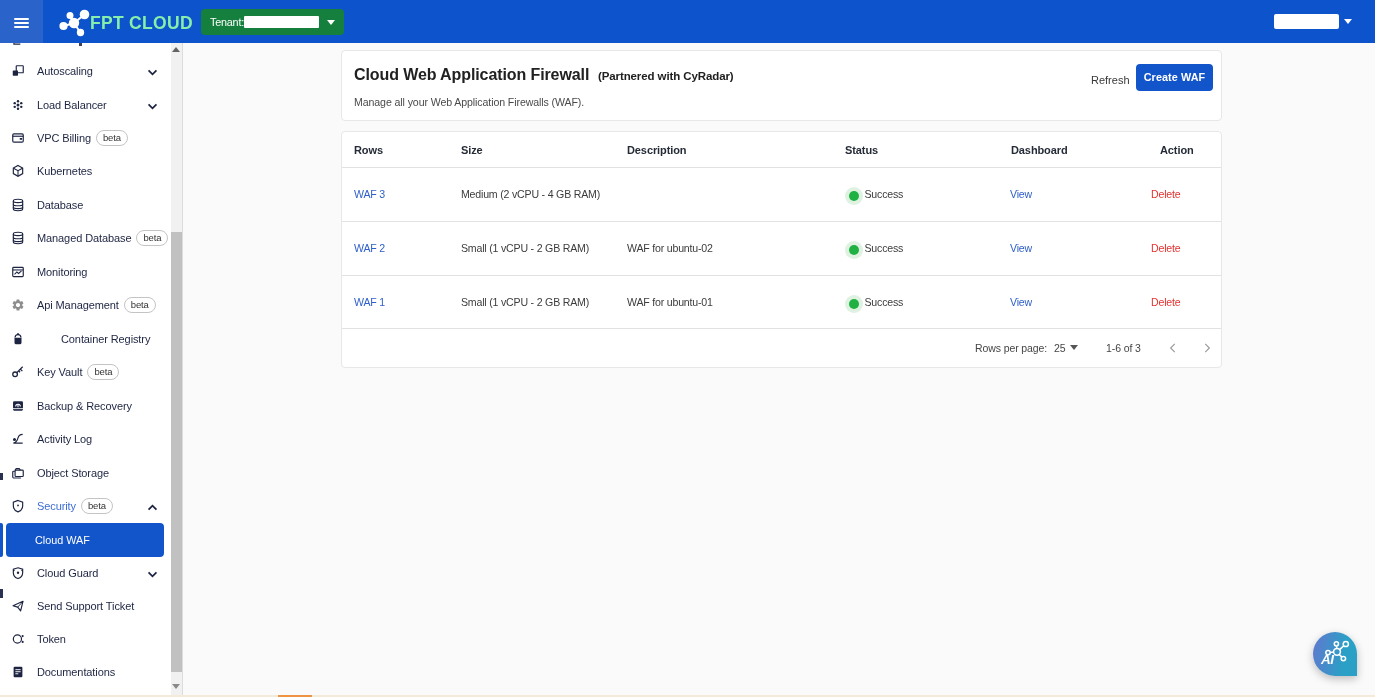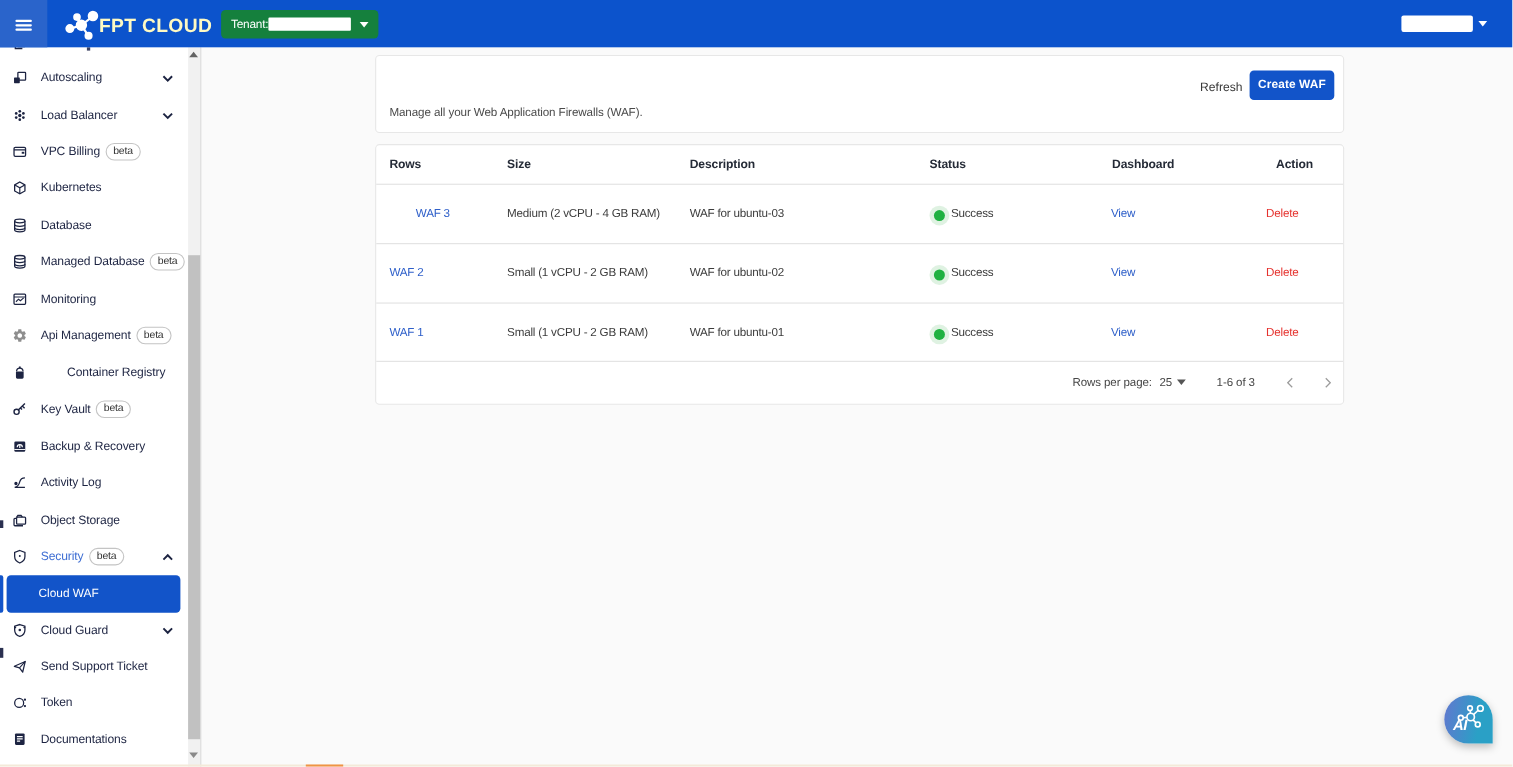--- a/index.html
+++ b/index.html
@@ -12,7 +12,7 @@
   #hambox { position:absolute; left:0; top:0; width:43px; height:43px; background:#2a64cb; }
   .hline { position:absolute; left:14px; width:15px; height:2.6px; background:#fff; border-radius:1px; }
   #logo { position:absolute; left:58px; top:0; height:43px; }
-  #logotext { position:absolute; left:90px; top:13px; color:#fef9c3; font-size:17.5px; font-weight:bold; letter-spacing:0.3px; }
+  #logotext { position:absolute; left:90px; top:13px; color:#86efac; font-size:17.5px; font-weight:bold; letter-spacing:0.3px; }
   .pill { position:absolute; top:9px; height:26px; background:#15803d; border-radius:4px; color:#fff; font-size:11px; letter-spacing:-0.2px; display:flex; align-items:center; white-space:nowrap; }
   .caret { width:0; height:0; border-left:4.5px solid transparent; border-right:4.5px solid transparent; border-top:5px solid #fff; }
 

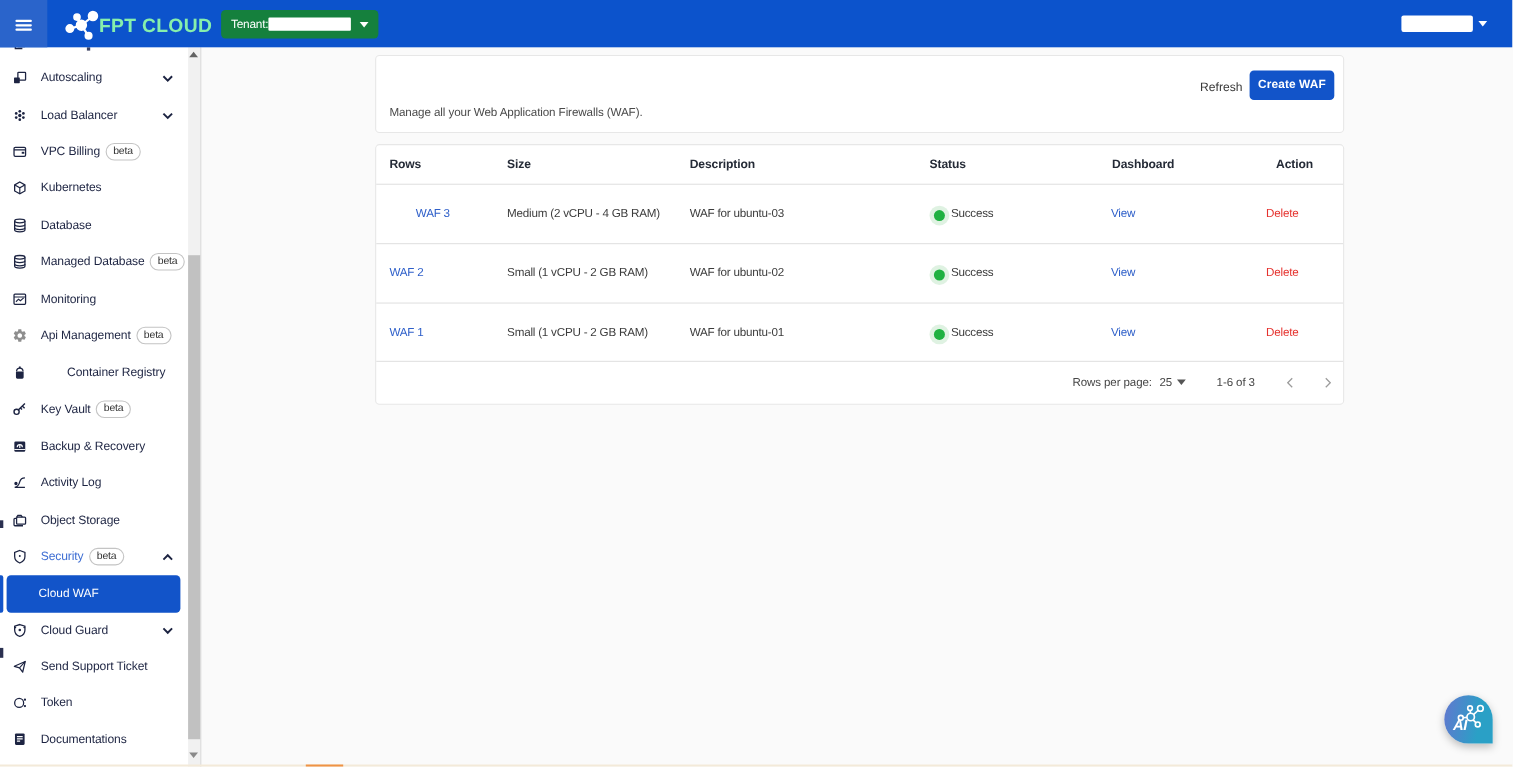--- a/index.html
+++ b/index.html
@@ -276,6 +276,7 @@
 </div>
 
 <div class="card" id="card1">
+  <div id="title">Cloud Web Application Firewall&nbsp; <small>(Partnered with CyRadar)</small></div>
   <div id="subtitle">Manage all your Web Application Firewalls (WAF).</div>
   <div id="refresh">Refresh</div>
   <div id="createwaf">Create WAF</div>

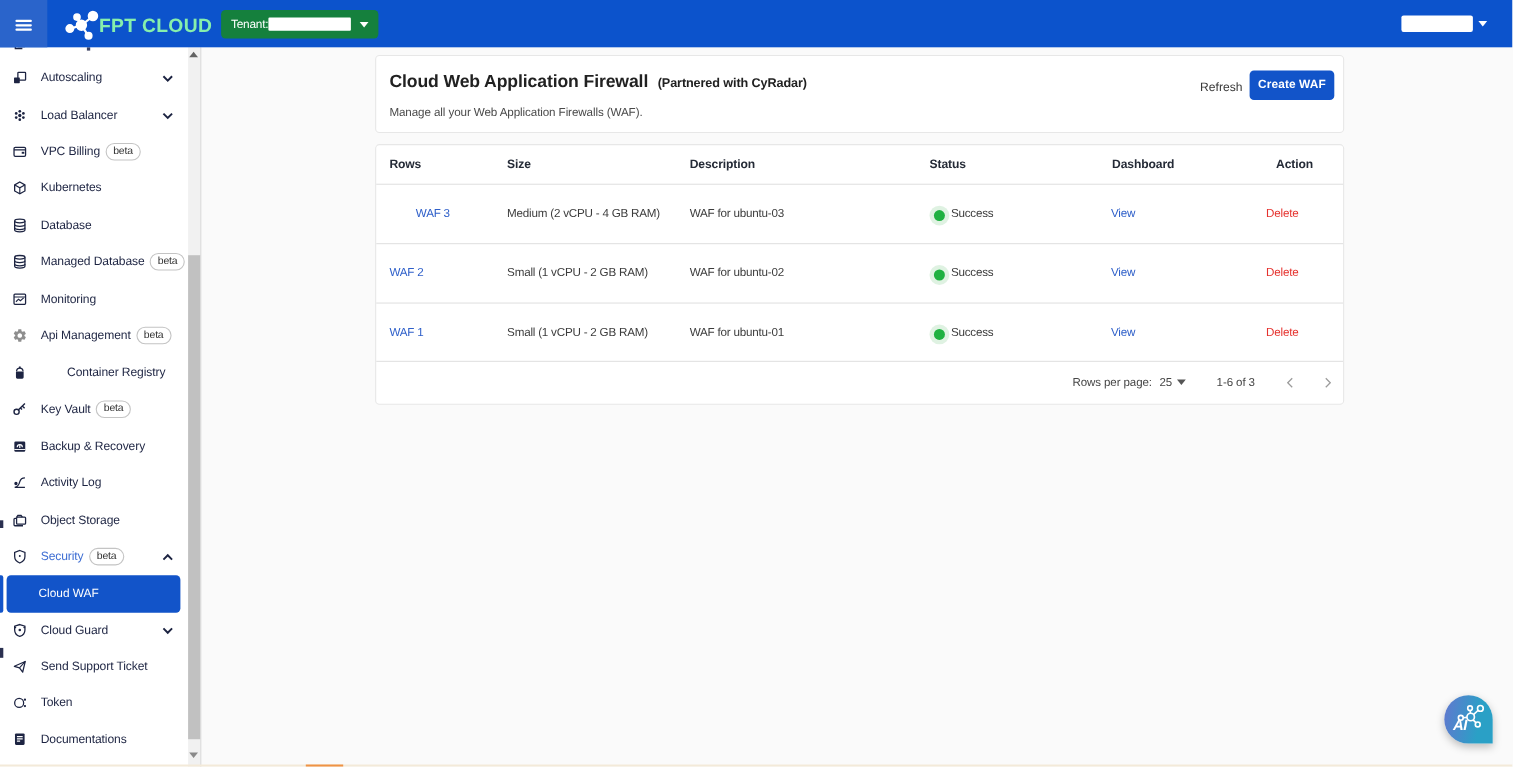--- a/index.html
+++ b/index.html
@@ -294,7 +294,7 @@
   <div class="rowline" style="top:142.5px;"></div>
   <div class="rowline" style="top:195.5px;"></div>
 
-  <div class="cell lnk" style="left:12px; top:34.5px;margin-left:24px;">WAF 3</div>
+  <div class="cell lnk" style="left:12px; top:34.5px;">WAF 3</div>
   <div class="cell" style="left:119px; top:34.5px;">Medium (2 vCPU - 4 GB RAM)</div>
   <div class="cell" style="left:285px; top:34.5px;">WAF for ubuntu-03</div>
   <div class="cell" style="left:506.5px; top:34.5px;"><div class="dot"></div>Success</div>

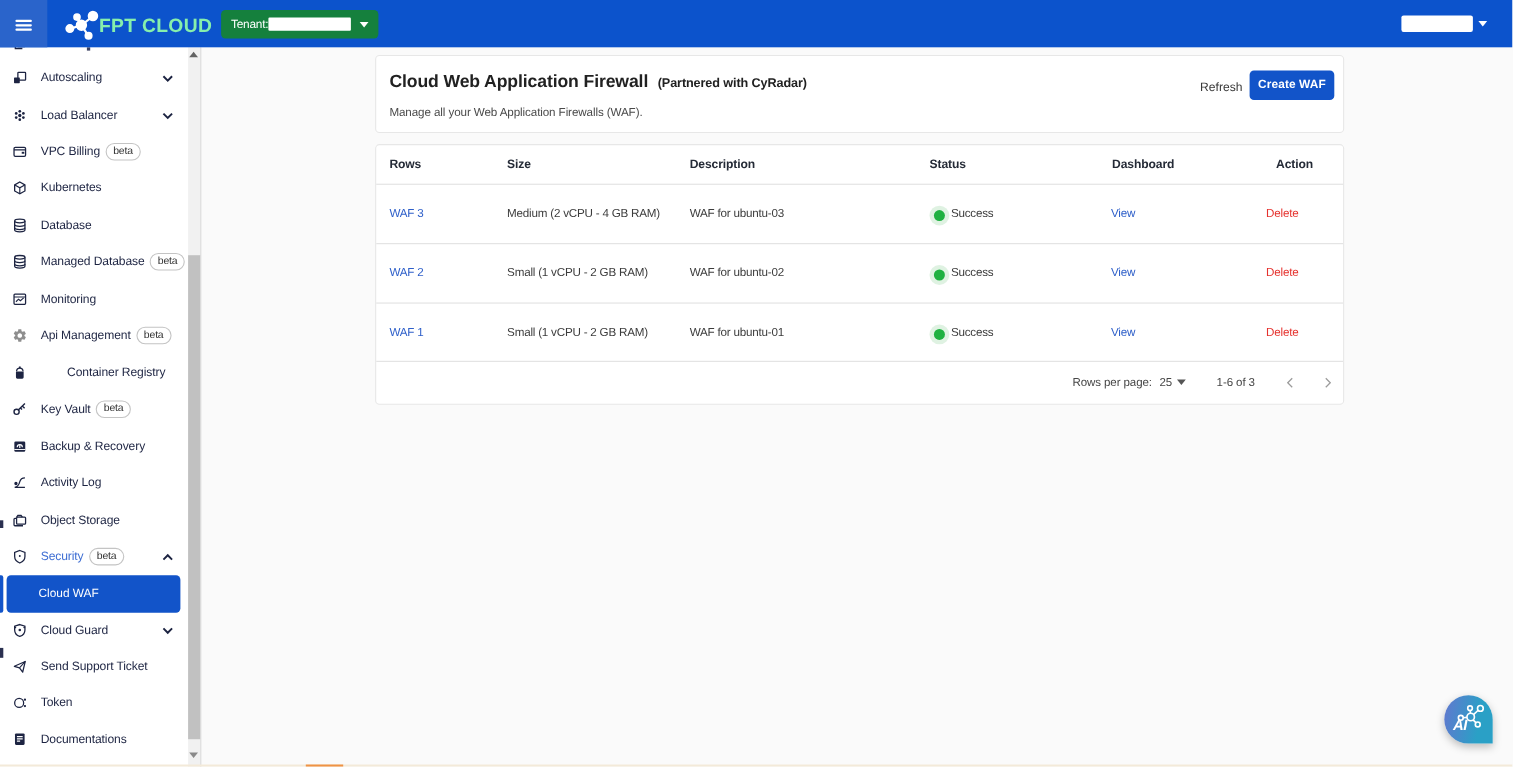--- a/index.html
+++ b/index.html
@@ -296,7 +296,6 @@
 
   <div class="cell lnk" style="left:12px; top:34.5px;">WAF 3</div>
   <div class="cell" style="left:119px; top:34.5px;">Medium (2 vCPU - 4 GB RAM)</div>
-  <div class="cell" style="left:285px; top:34.5px;">WAF for ubuntu-03</div>
   <div class="cell" style="left:506.5px; top:34.5px;"><div class="dot"></div>Success</div>
   <div class="cell lnk" style="left:668px; top:34.5px;">View</div>
   <div class="cell del" style="left:809px; top:34.5px;">Delete</div>

